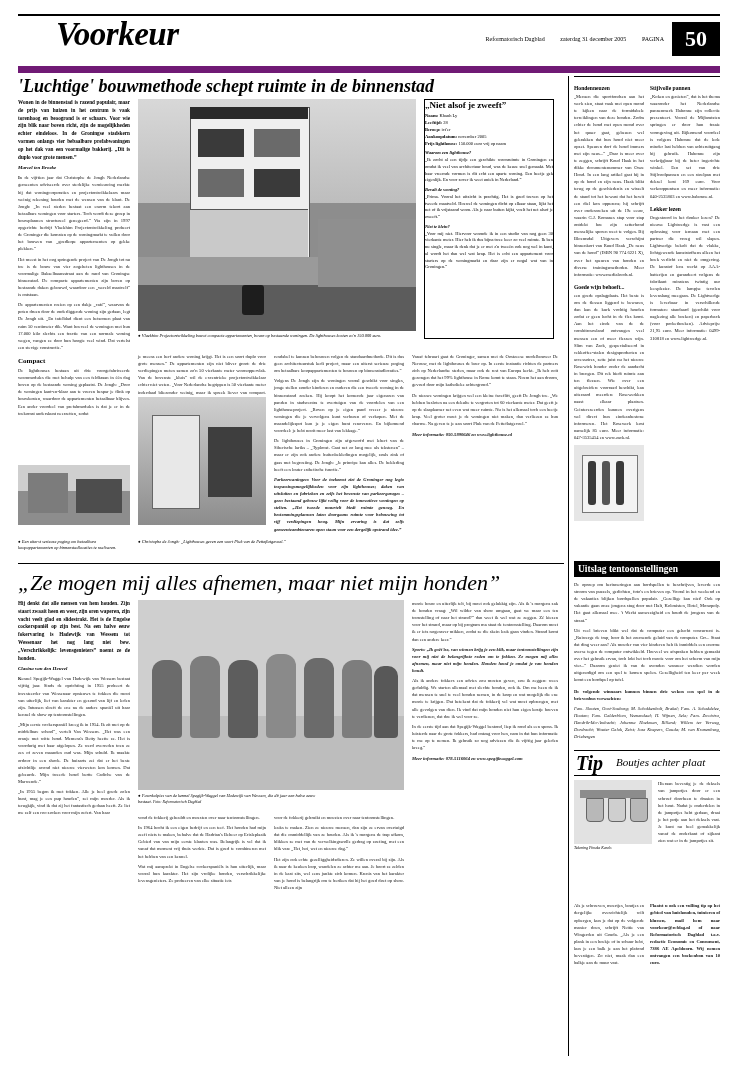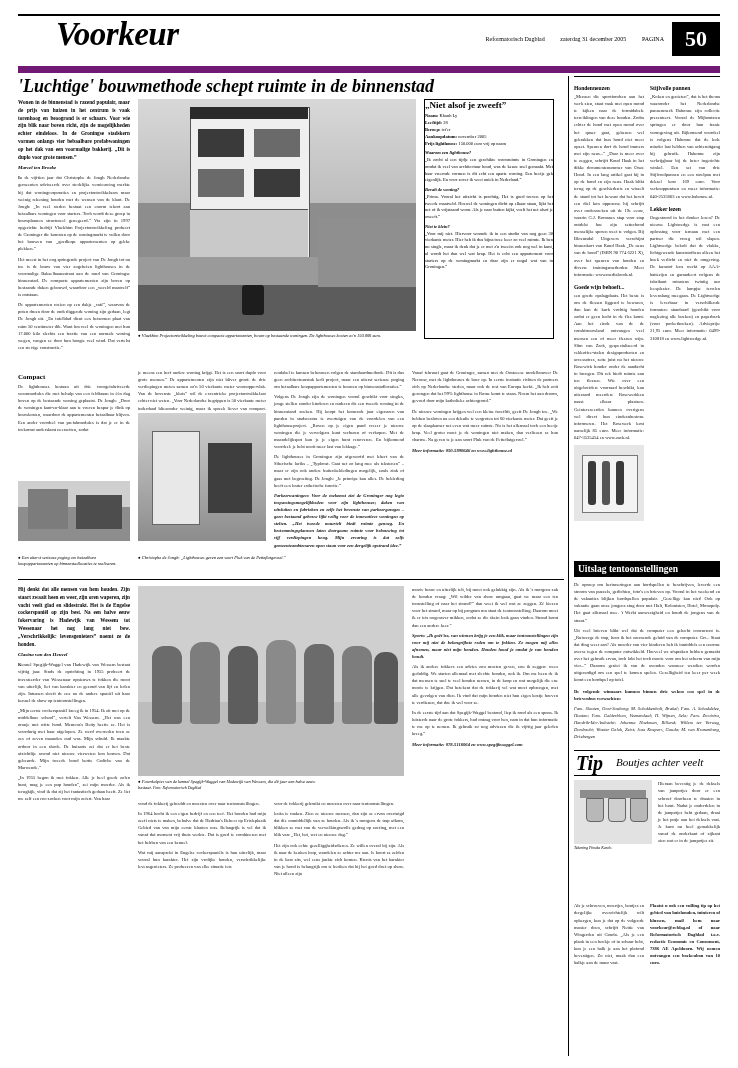--- a/index.html
+++ b/index.html
@@ -130,7 +130,7 @@
           <div class="caption" style="position:absolute;left:120px;top:234px;width:278px;">● Vlaekhim Projectontwikkeling bouwt compacte appartementen, boven op bestaande woningen. De lighthouses kosten zo'n 150.000 euro.</div>
         </div>
 
-        <div style="position:relative;margin-top:20px;height:186px;">
+        <div style="position:relative;margin-top:4px;height:186px;">
           <div style="position:absolute;left:0;top:0;width:112px;">
             <div class="subhead">Compact</div>
             <div class="col">

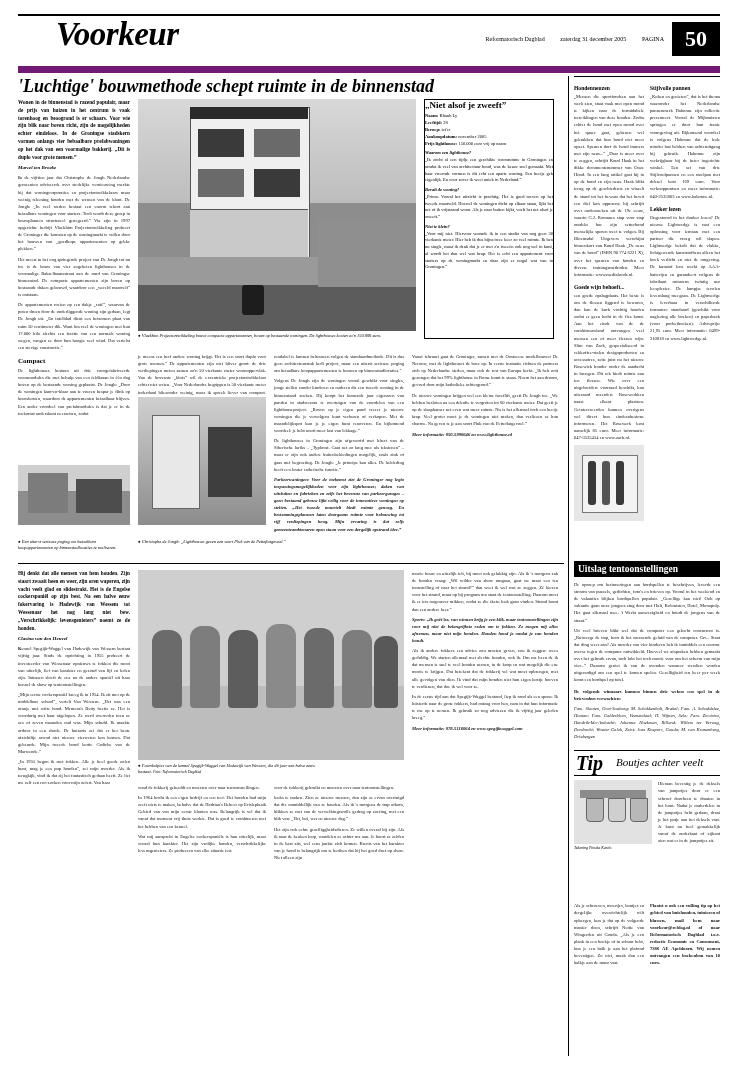--- a/index.html
+++ b/index.html
@@ -179,6 +179,7 @@
       <div class="rule" style="margin-top:6px;"></div>
 
       <div style="position:relative;margin-top:6px;">
+        <h1 class="head" style="font-style:italic;font-size:22px;">„Ze mogen mij alles afnemen, maar niet mijn honden”</h1>
 
         <div style="position:relative;height:330px;margin-top:4px;">
           <div style="position:absolute;left:0;top:0;width:112px;">

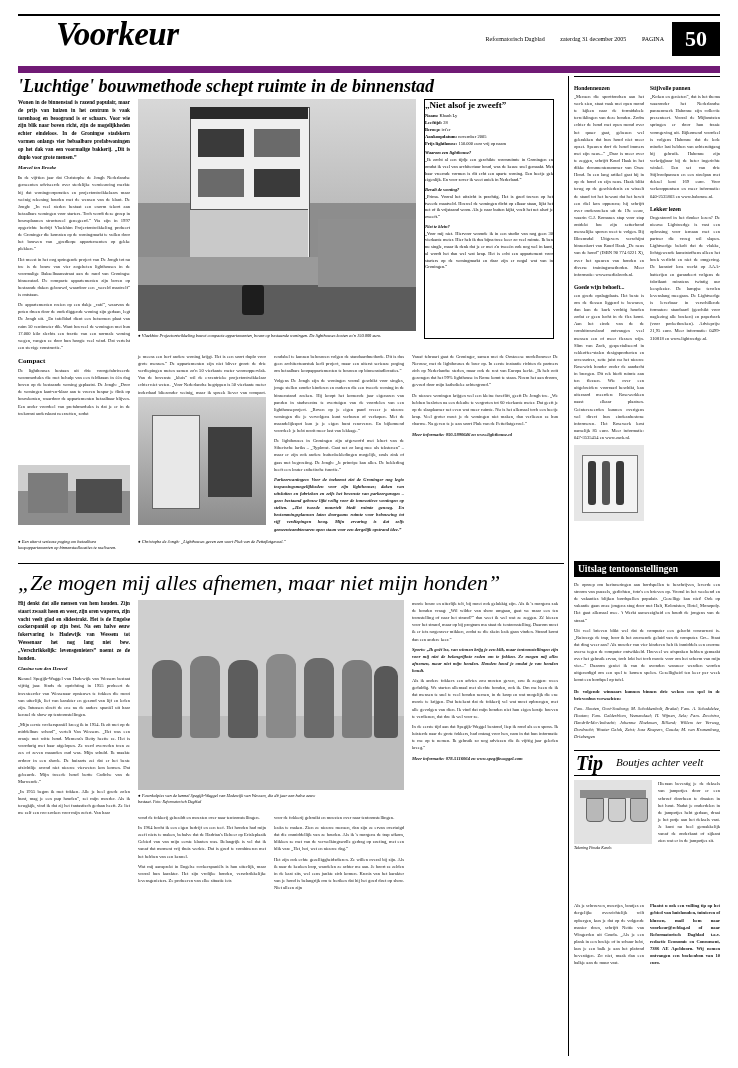--- a/index.html
+++ b/index.html
@@ -274,7 +274,7 @@
 
       <div class="tipbar" style="margin-top:10px;">
         <span class="tipglyph">Tip</span>
-        <span class="tiptext">Boutjes achter veelt</span>
+        <span class="tiptext">Boutjes achter plaat</span>
       </div>
 
       <div style="position:relative;margin-top:4px;height:120px;">

